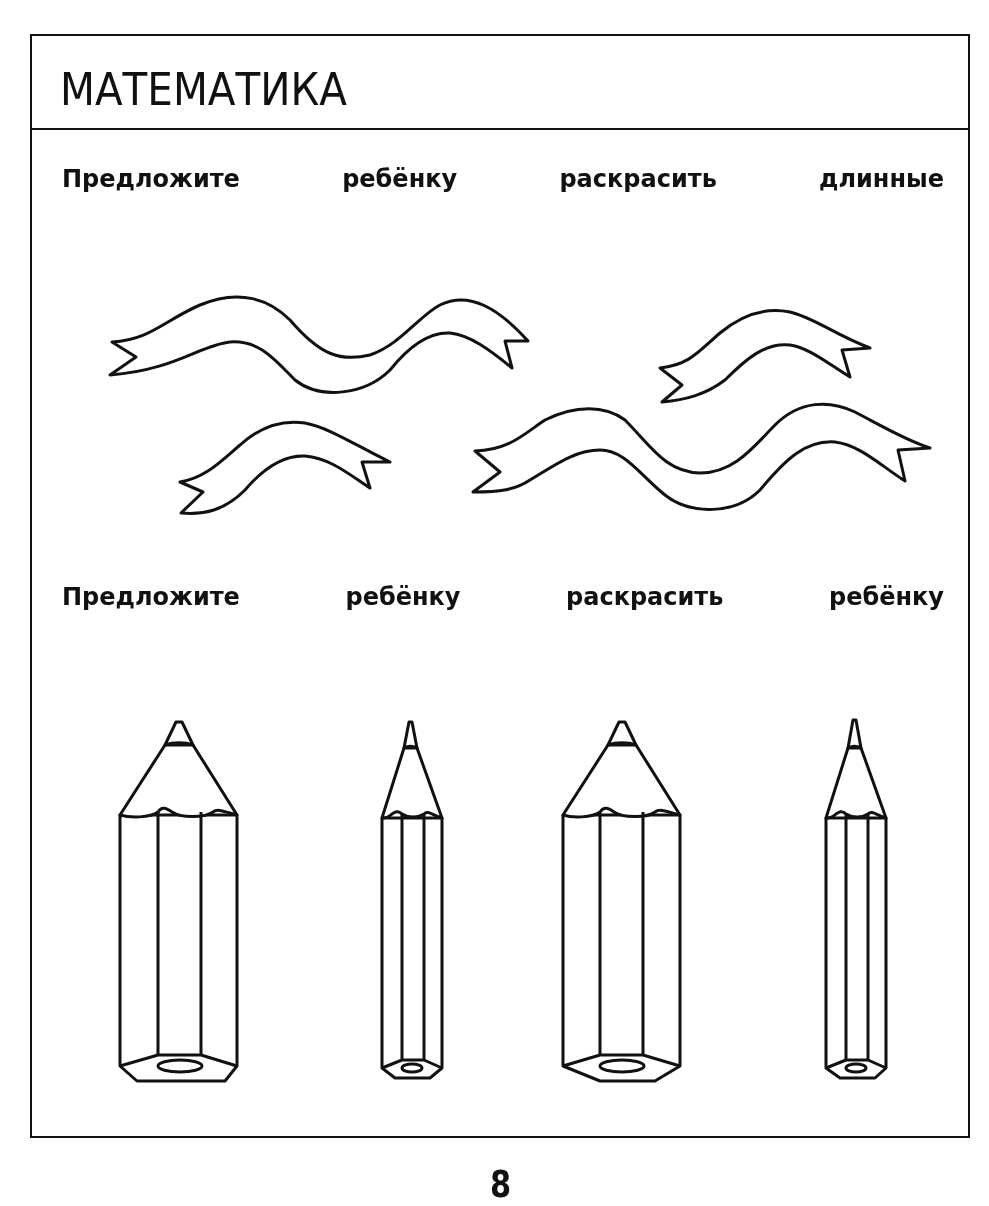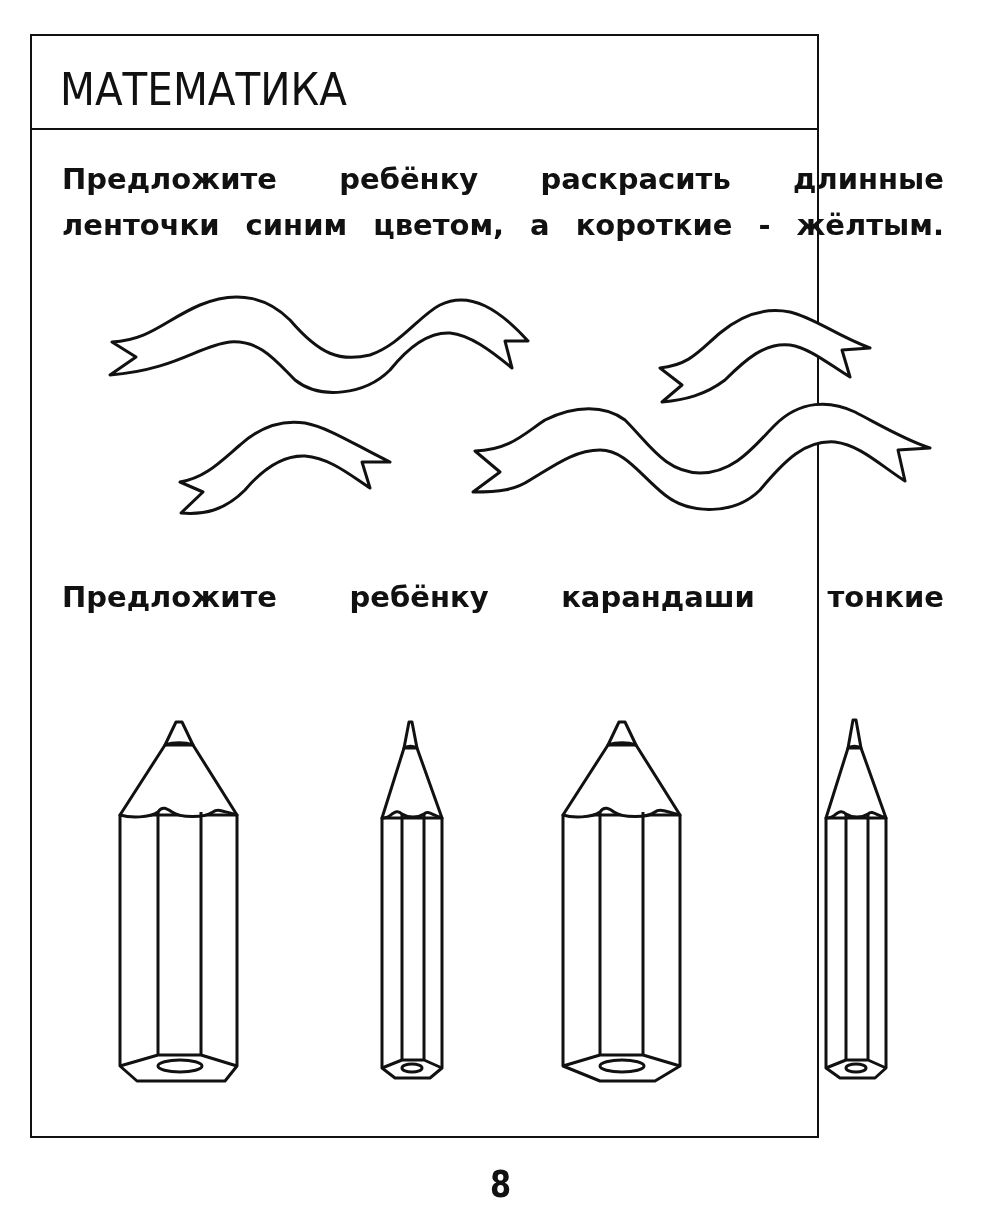--- a/index.html
+++ b/index.html
@@ -4,7 +4,7 @@
 <style>
   html, body { margin: 0; padding: 0; background: #ffffff; }
   body { width: 989px; height: 1206px; position: relative; overflow: hidden; font-family: "DejaVu Sans", "Liberation Sans", sans-serif; color: #111; }
-  .frame { position: absolute; left: 30px; top: 34px; width: 789px; height: 1104px; border: 2.5px solid #111; box-sizing: border-box; }
+  .frame { position: absolute; left: 30px; top: 34px; width: 940px; height: 1104px; border: 2.5px solid #111; box-sizing: border-box; }
   .header { position: absolute; left: 0; top: 0; right: 0; height: 92px; border-bottom: 2.5px solid #111; }
   .title { position: absolute; left: 28px; top: 32px; font-size: 44px; font-weight: normal; letter-spacing: 0px; transform: scaleX(0.92); transform-origin: left center; line-height: 1; }
   .task { position: absolute; left: 30px; width: 882px; font-size: 29px; line-height: 46px; font-weight: bold; text-align: justify; text-align-last: justify; transform-origin: left top; }

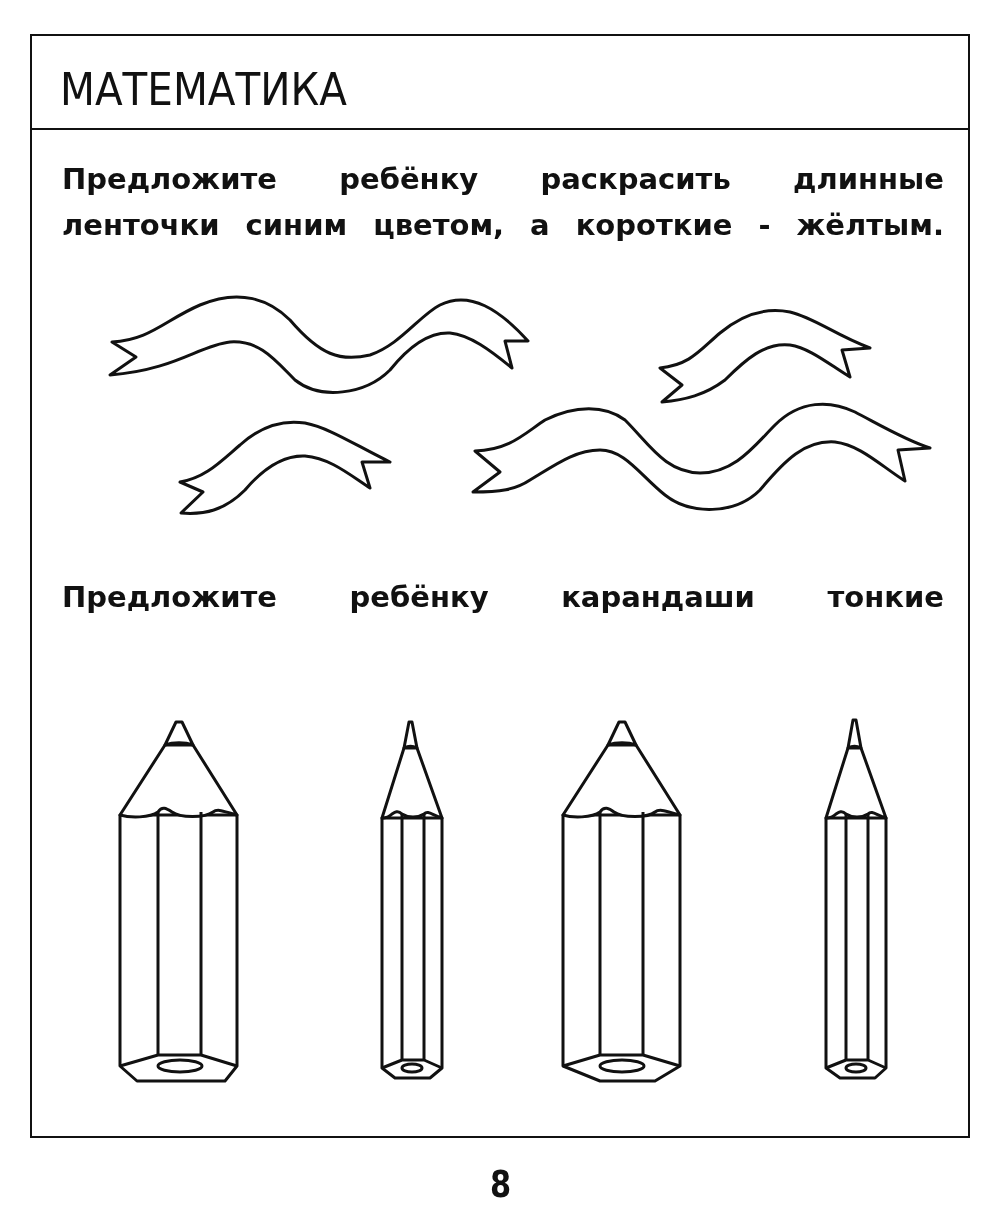--- a/index.html
+++ b/index.html
@@ -7,7 +7,7 @@
   .frame { position: absolute; left: 30px; top: 34px; width: 940px; height: 1104px; border: 2.5px solid #111; box-sizing: border-box; }
   .header { position: absolute; left: 0; top: 0; right: 0; height: 92px; border-bottom: 2.5px solid #111; }
   .title { position: absolute; left: 28px; top: 32px; font-size: 44px; font-weight: normal; letter-spacing: 0px; transform: scaleX(0.92); transform-origin: left center; line-height: 1; }
-  .task { position: absolute; left: 30px; width: 882px; font-size: 29px; line-height: 46px; font-weight: bold; text-align: justify; text-align-last: justify; transform-origin: left top; }
+  .task { position: absolute; left: 30px; width: 882px; font-size: 24px; line-height: 46px; font-weight: bold; text-align: justify; text-align-last: justify; transform-origin: left top; }
   .task .l1, .task .l2 { display: block; text-align: justify; text-align-last: justify; }
   .task1 { top: 120px; }
   .task2 { top: 538px; }

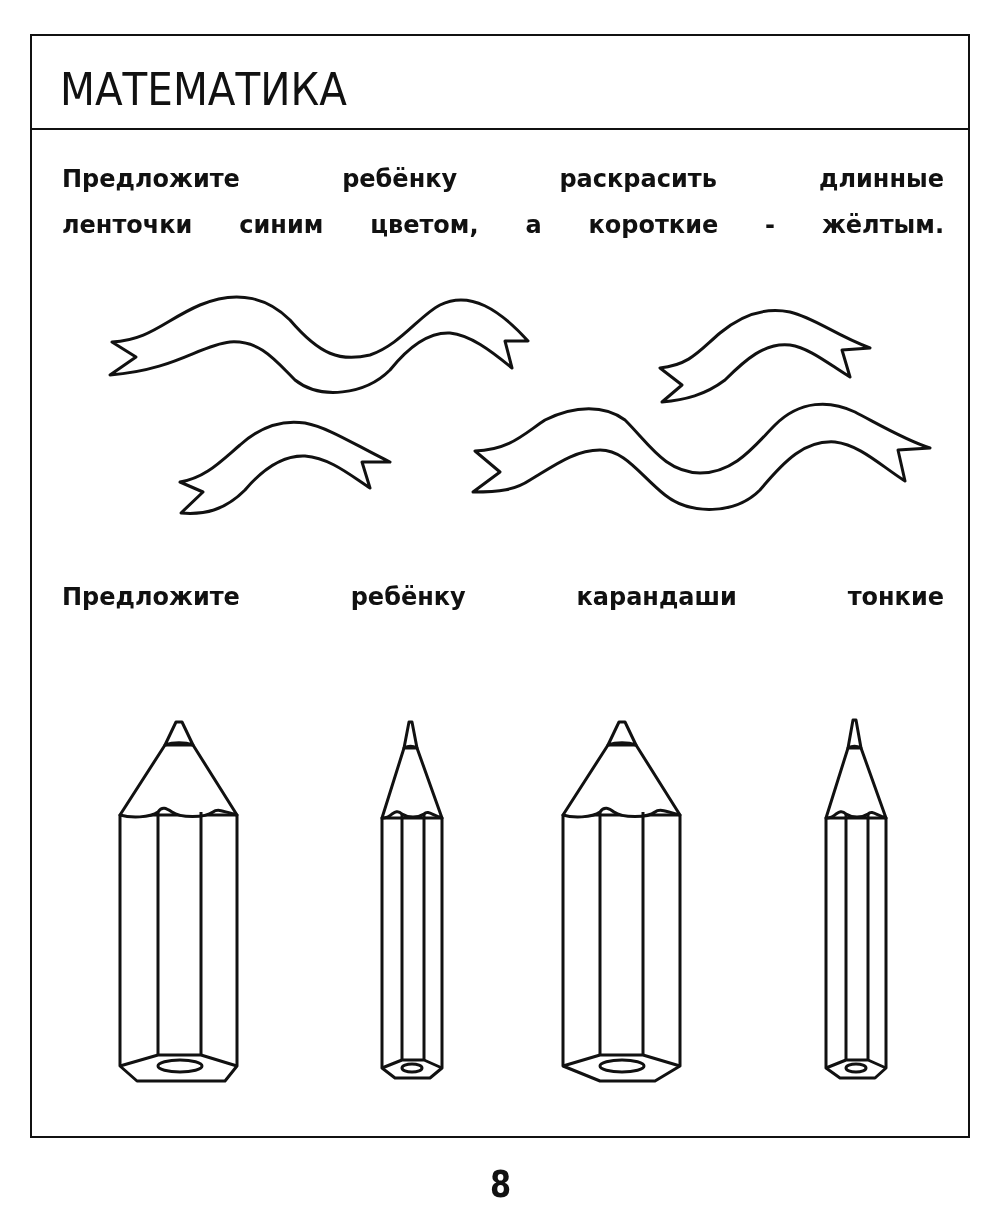--- a/index.html
+++ b/index.html
@@ -23,7 +23,6 @@
   </div>
   <div class="task task1">
     <span class="l1">Предложите ребёнку раскрасить длинные</span>
-    <span class="l2">ленточки синим цветом, а короткие - жёлтым.</span>
   </div>
   <div class="task task2">
     <span class="l1">Предложите ребёнку карандаши тонкие</span>

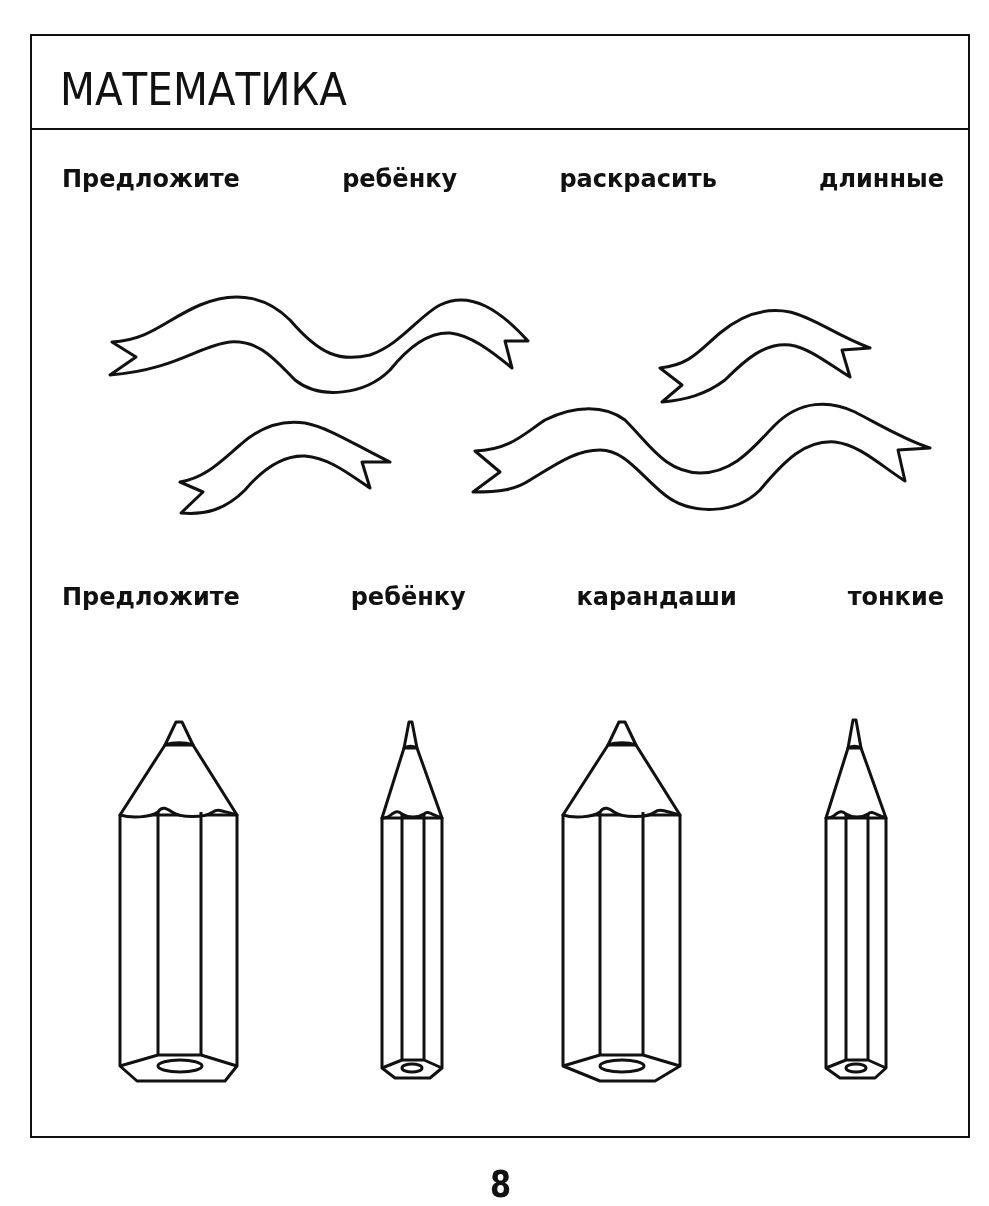--- a/index.html
+++ b/index.html
@@ -25,7 +25,7 @@
     <span class="l1">Предложите ребёнку раскрасить длинные</span>
   </div>
   <div class="task task2">
-    <span class="l1">Предложите ребёнку карандаши тонкие</span>
+    <span class="l1">Предложите ребёнку раскрасить ребёнку</span>
   </div>
 </div>
 

